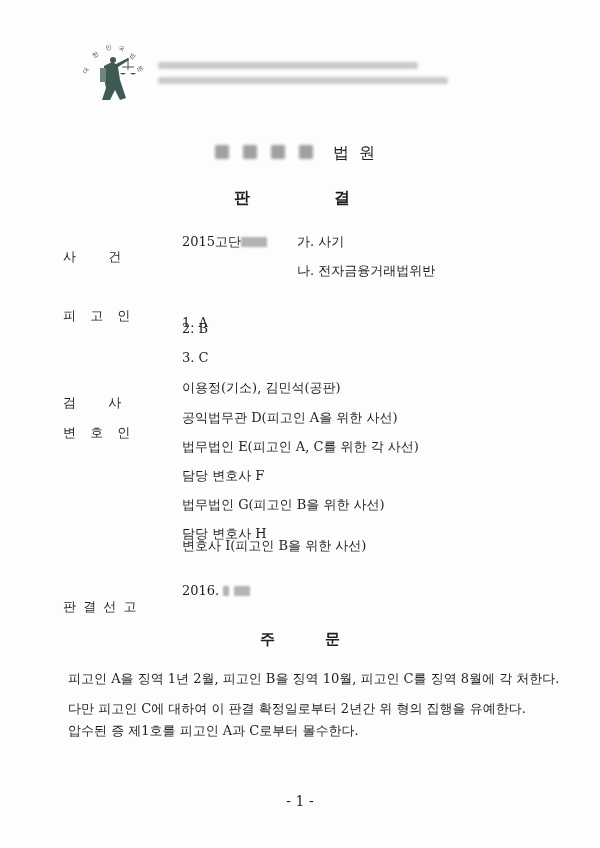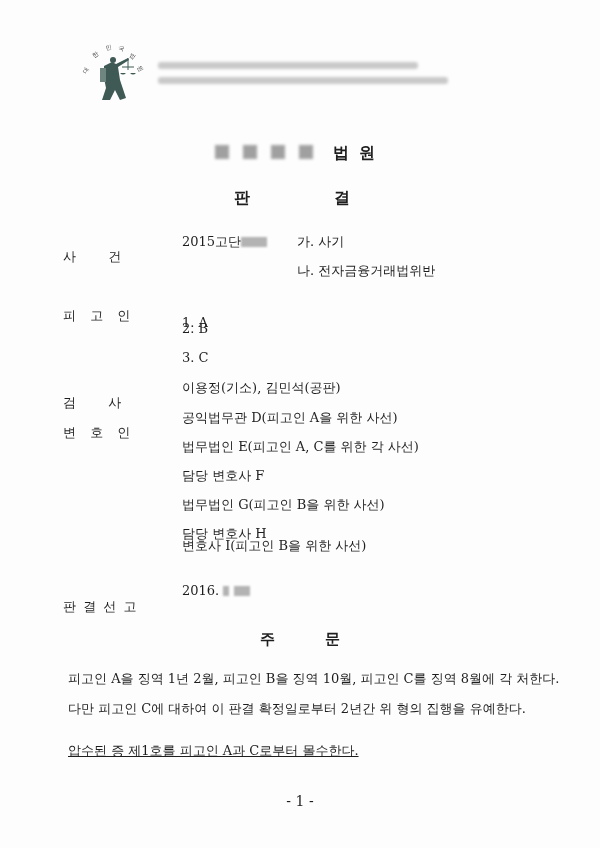--- a/index.html
+++ b/index.html
@@ -14,7 +14,7 @@
   .court { position: absolute; left: 0; width: 600px; top: 143px; text-align: center; font-size: 16px; letter-spacing: 0; }
   .court .blurred { display: inline-block; width: 112px; height: 14px; margin-right: 6px; vertical-align: -1px;
     background: repeating-linear-gradient(90deg, #8a8a8a 0 14px, transparent 14px 28px); filter: blur(1.8px); opacity: .8; }
-  .court .word { letter-spacing: 10px; font-weight: bold; }
+  .court .word { letter-spacing: 10px; font-weight: normal; }
   .title { position: absolute; left: 0; width: 584px; top: 188px; text-align: center; font-size: 16px; font-weight: bold; }
   .title span { display: inline-block; margin: 0 42px; }
   .row { position: absolute; font-size: 13px; white-space: nowrap; }

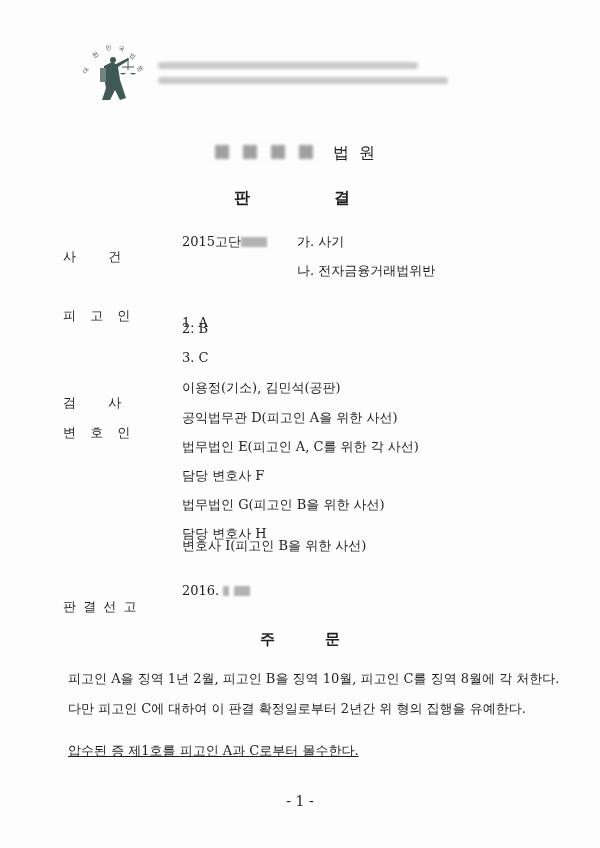--- a/index.html
+++ b/index.html
@@ -97,7 +97,7 @@
   </div>
   <div class="body-line" style="top:670px;">피고인 A을 징역 1년 2월, 피고인 B을 징역 10월, 피고인 C를 징역 8월에 각 처한다.</div>
   <div class="body-line" style="top:700px;">다만 피고인 C에 대하여 이 판결 확정일로부터 2년간 위 형의 집행을 유예한다.</div>
-  <div class="body-line" style="top:742px;text-decoration:underline;">압수된 증 제1호를 피고인 A과 C로부터 몰수한다.</div>
+  <div class="body-line" style="top:722px;">압수된 증 제1호를 피고인 A과 C로부터 몰수한다.</div>
 
   <div class="page-num">- 1 -</div>
 </div>

